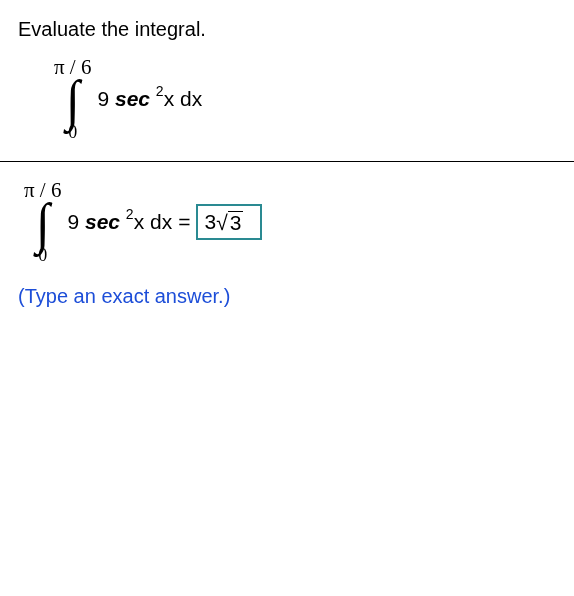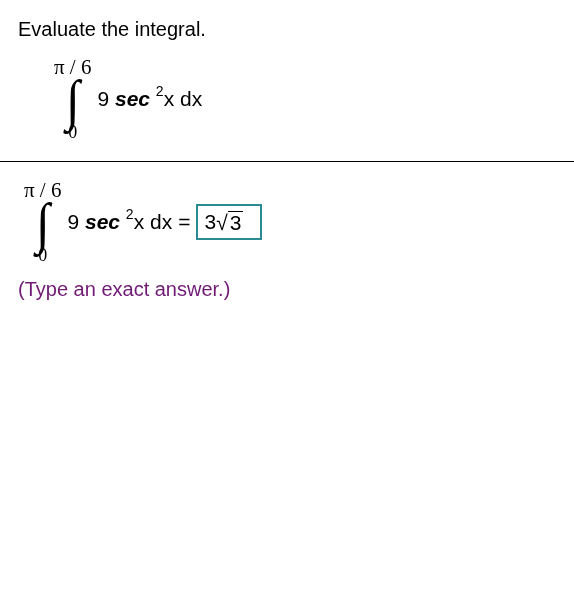--- a/index.html
+++ b/index.html
@@ -103,9 +103,9 @@
     line-height: 1;
   }
   .hint {
-    color: #701a75;
+    color: #1d4ed8;
     font-size: 20px;
-    margin-top: 14px;
+    margin-top: 21px;
   }
 </style>
 </head>

